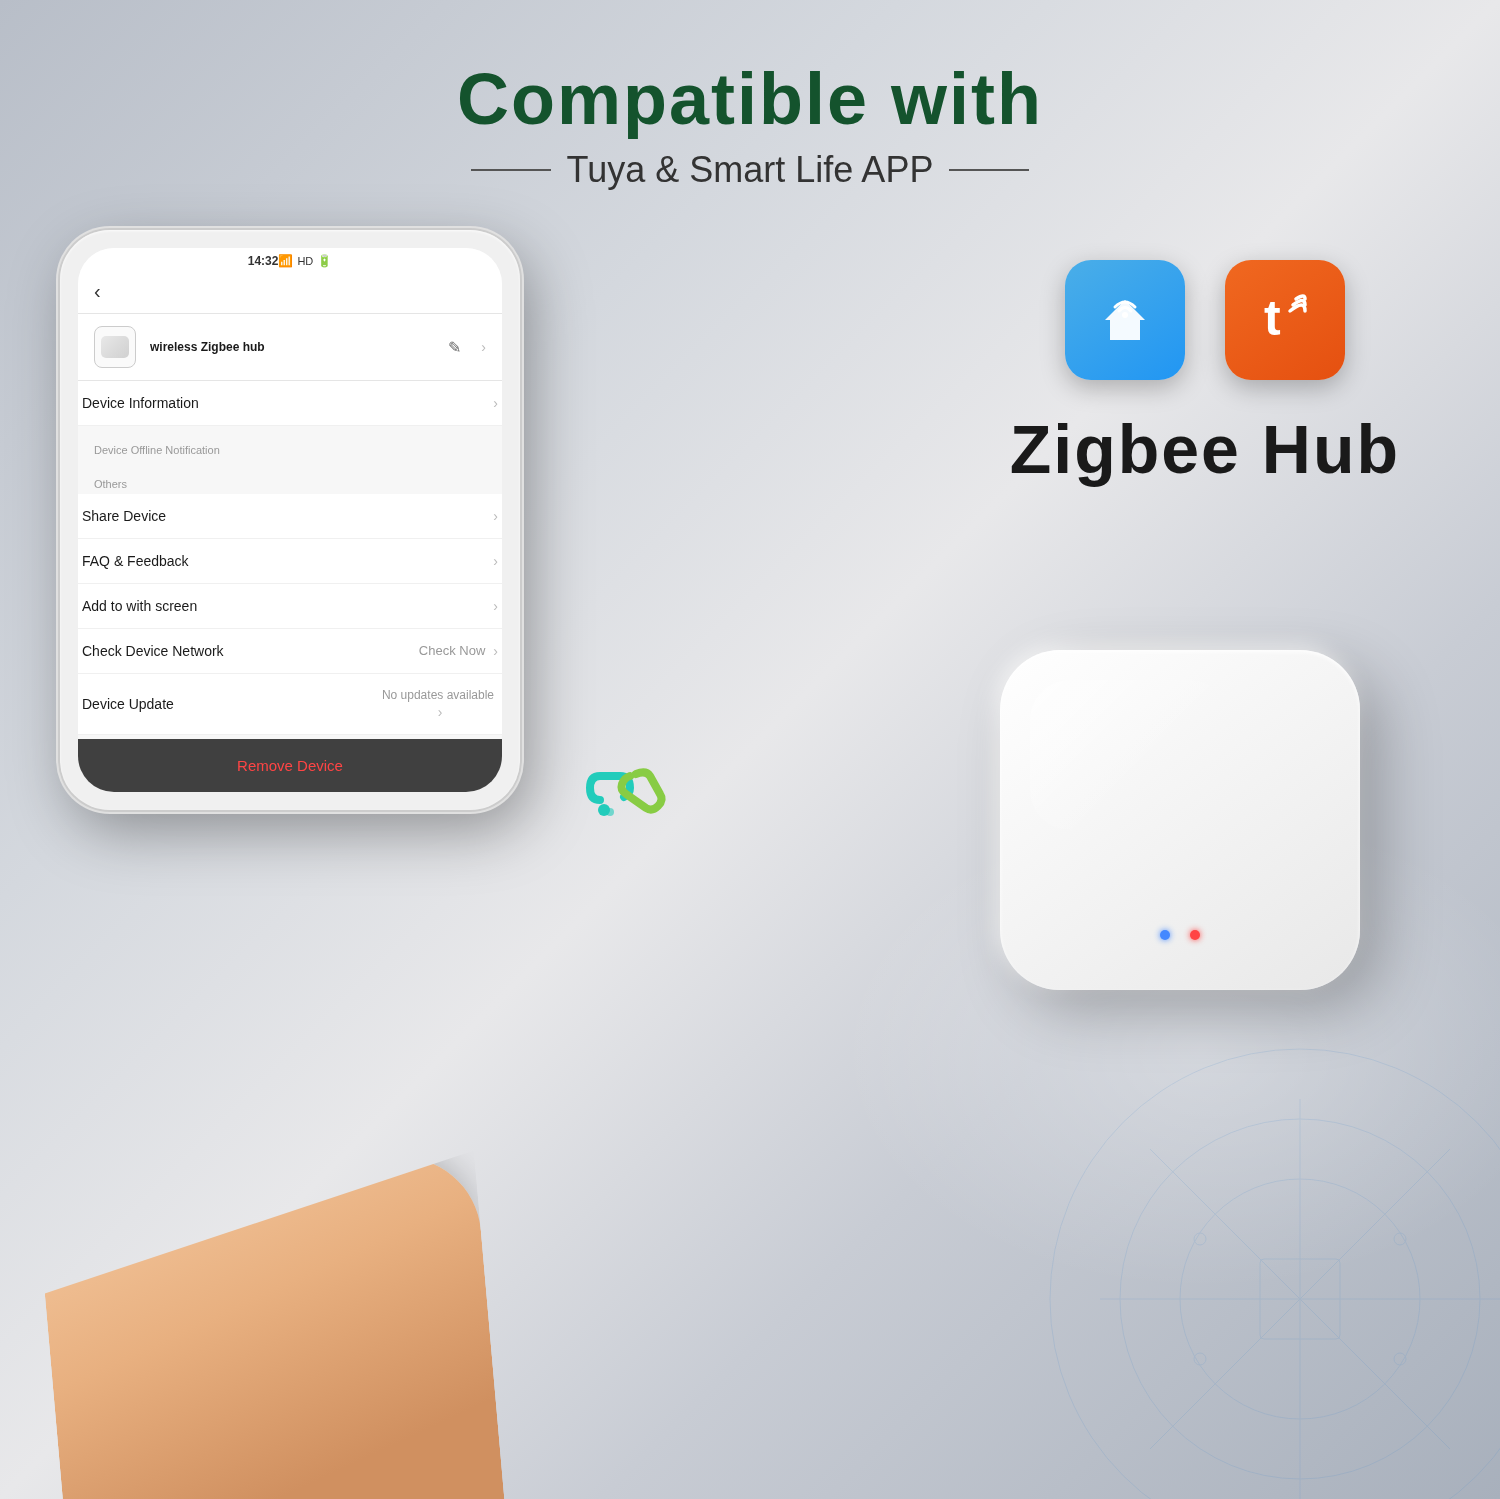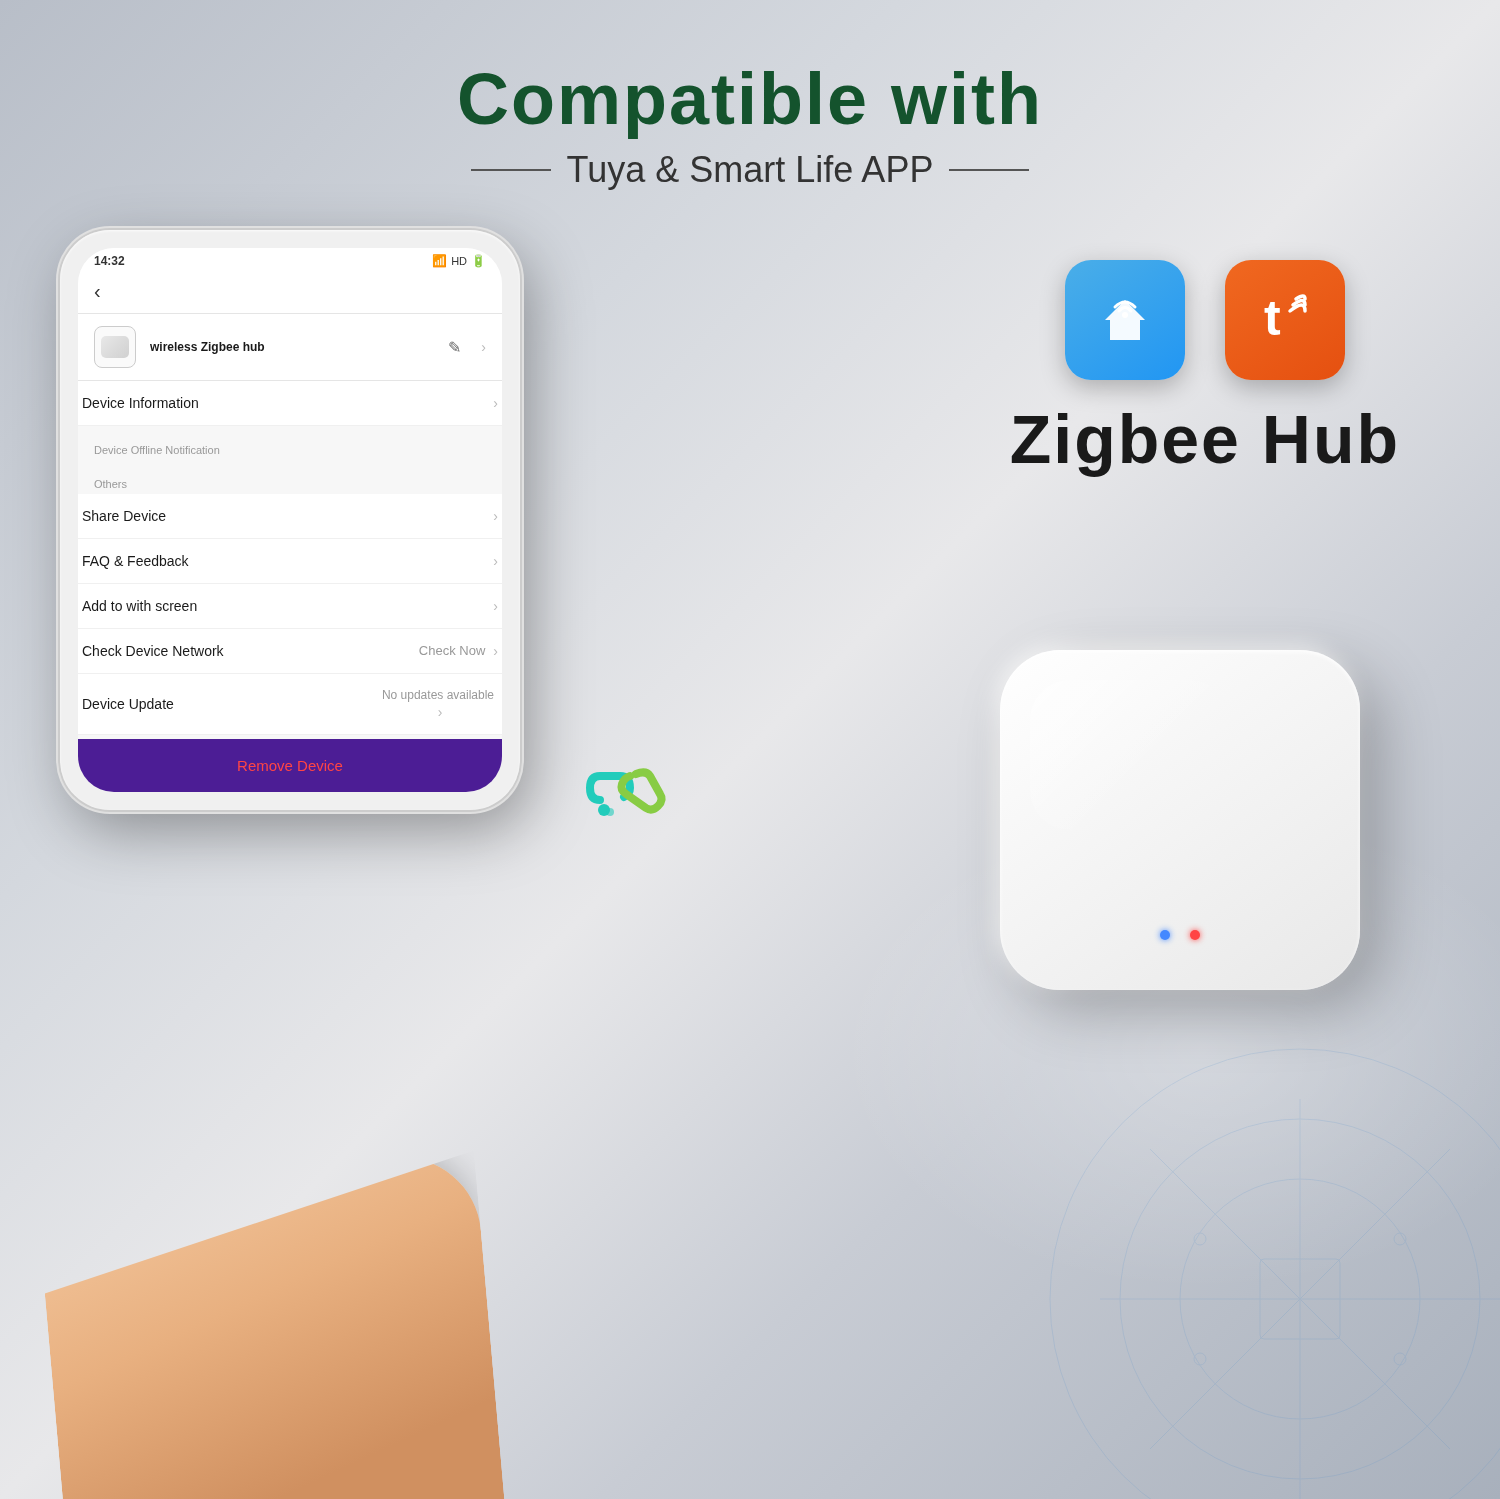--- a/index.html
+++ b/index.html
@@ -92,7 +92,7 @@
       background: #fff;
       padding: 6px 16px 4px;
       display: flex;
-      justify-content: space-between;
+      justify-content: center;
       align-items: center;
       font-size: 11px;
       color: #333;

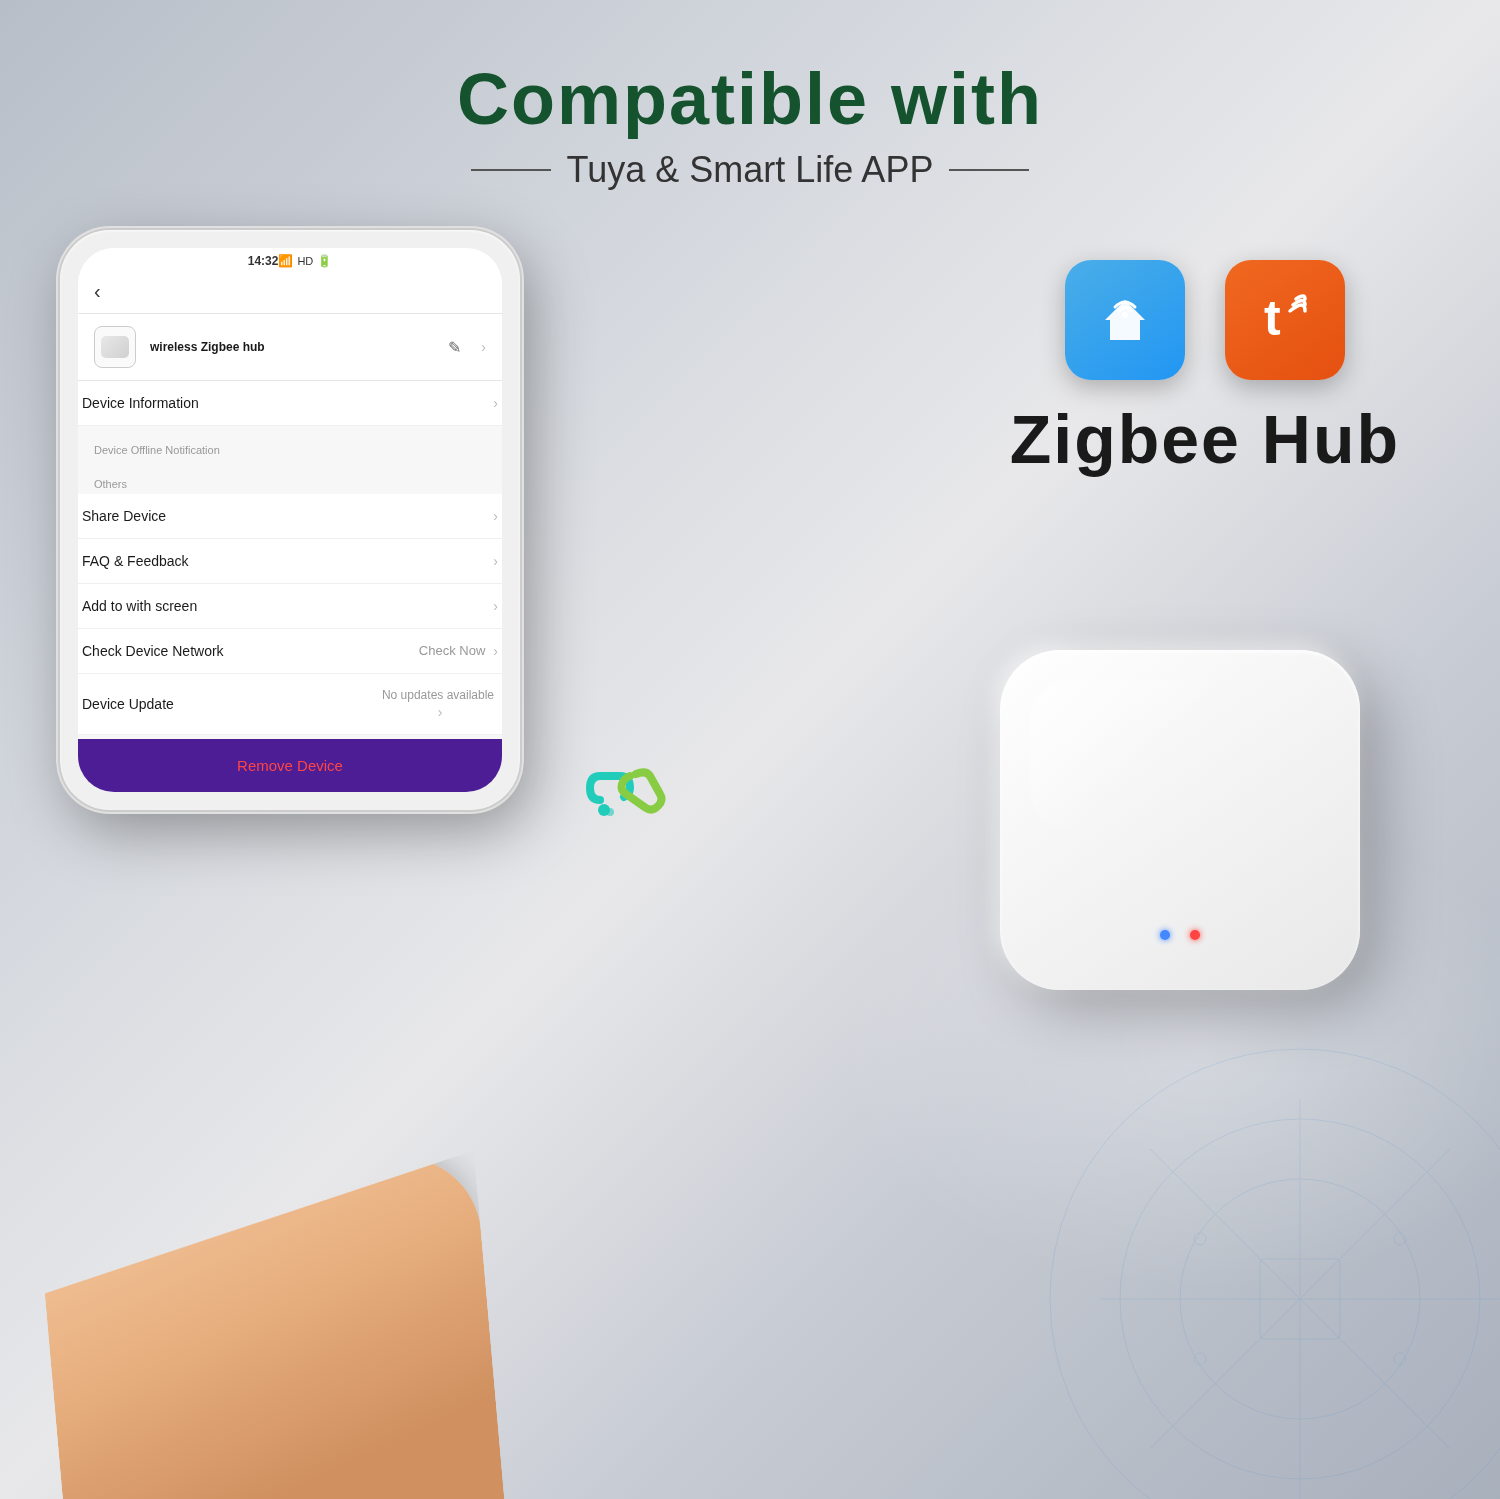--- a/index.html
+++ b/index.html
@@ -223,6 +223,7 @@
       font-weight: 900;
       color: #1a1a1a;
       letter-spacing: 2px;
+      margin-top: 10px;
       text-align: left;
     }
 

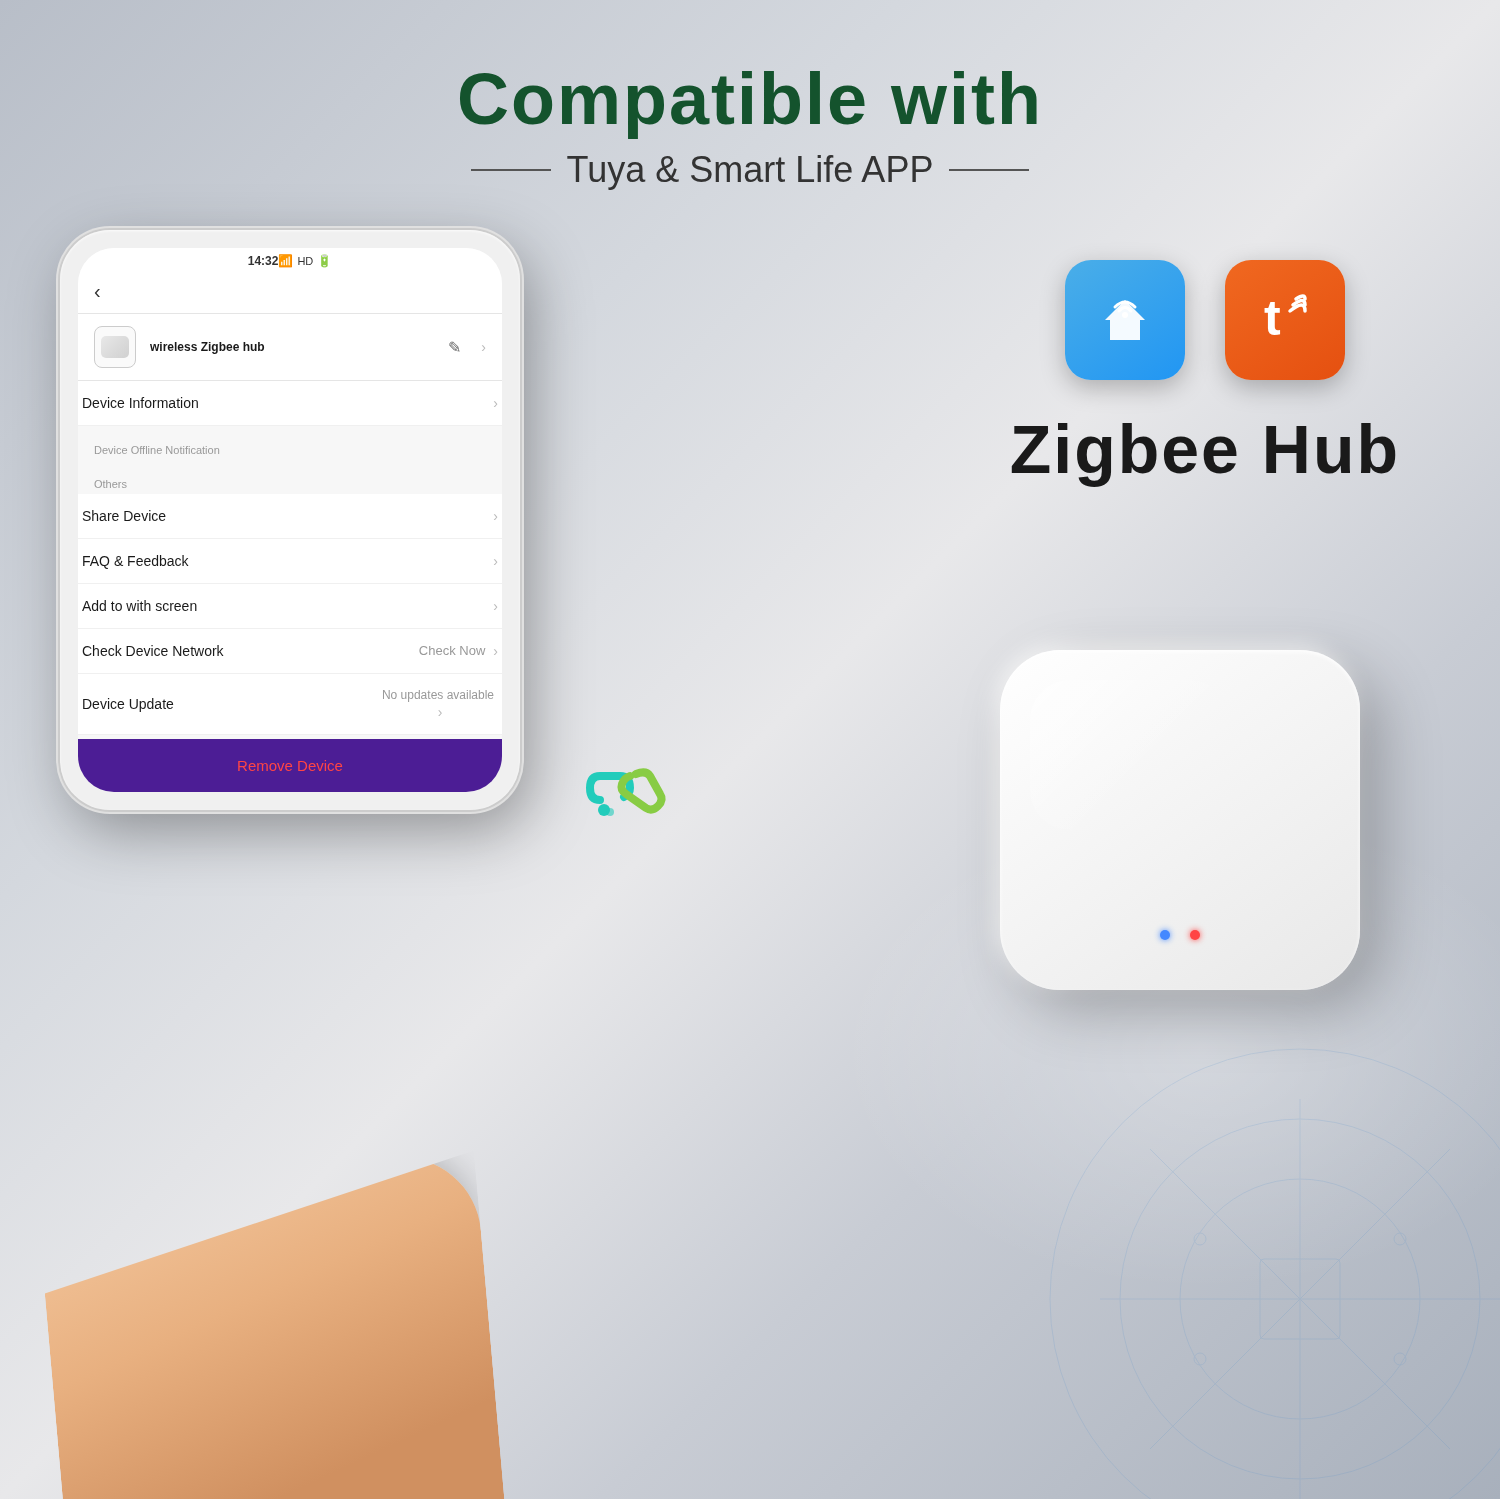--- a/index.html
+++ b/index.html
@@ -179,7 +179,7 @@
 
     
     .remove-device {
-      background: #4c1d95;
+      background: #404040;
       padding: 18px;
       text-align: center;
       font-size: 15px;

